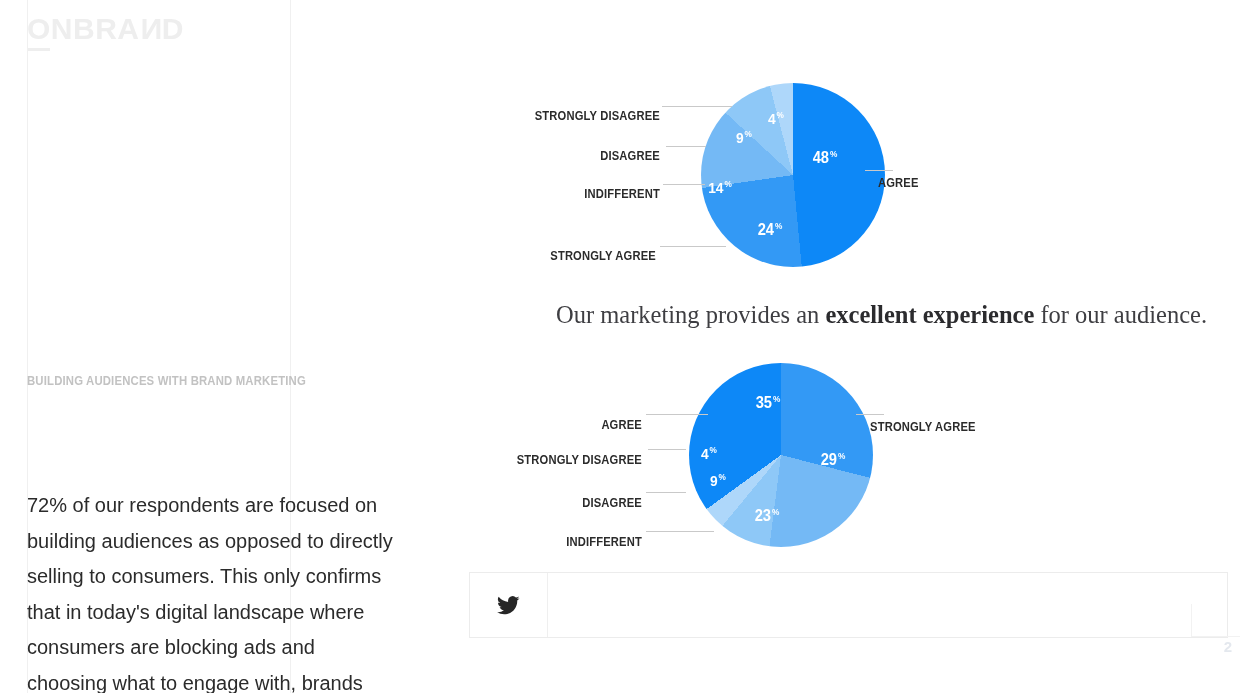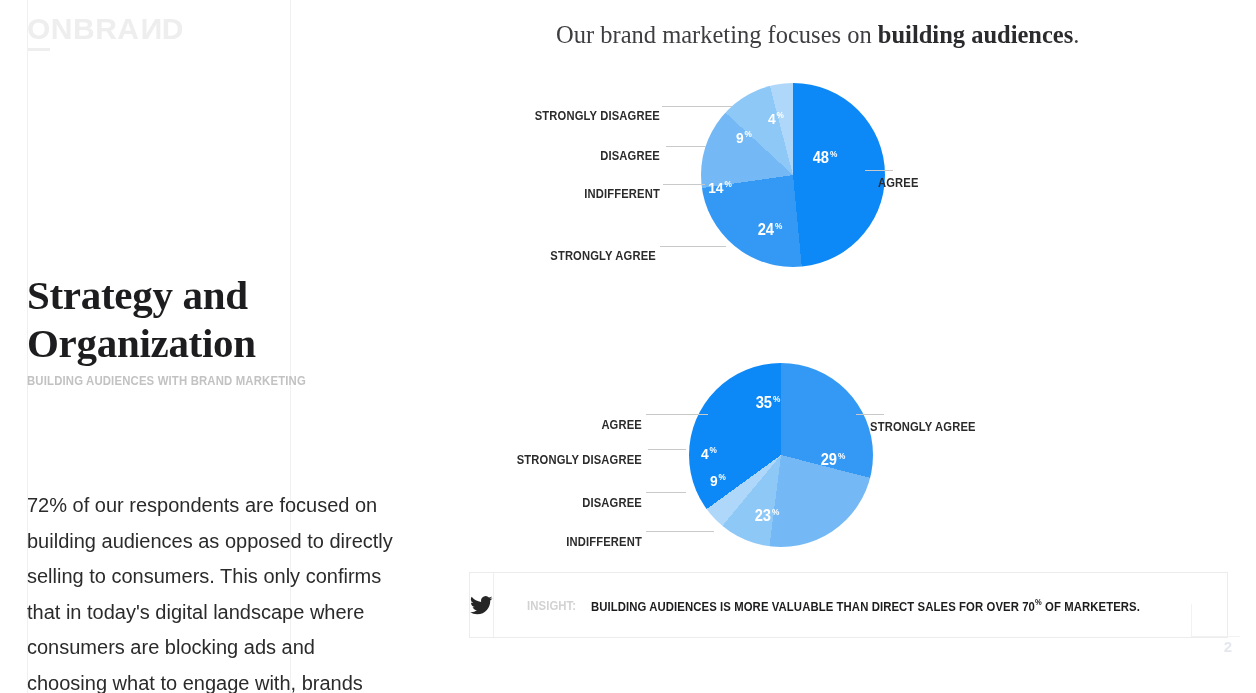--- a/index.html
+++ b/index.html
@@ -143,9 +143,6 @@
   <div class="page-subtitle">BUILDING AUDIENCES WITH BRAND MARKETING</div>
   <div class="body-copy">72% of our respondents are focused on building audiences as opposed to directly selling to consumers. This only confirms that in today's digital landscape where consumers are blocking ads and choosing what to engage with, brands need to earn their attention.</div>
 
-  <div class="headline h1">
-    <span>Our brand marketing focuses on </span><b>building audiences</b><span>.</span>
-  </div>
 
   <div class="chart c1">
     <div class="pie" id="pie1" style="background: conic-gradient(rgb(13, 136, 247) 0deg, rgb(13, 136, 247) 174.545deg, rgb(51, 153, 245) 174.545deg, rgb(51, 153, 245) 261.818deg, rgb(116, 185, 245) 261.818deg, rgb(116, 185, 245) 312.727deg, rgb(142, 200, 247) 312.727deg, rgb(142, 200, 247) 345.455deg, rgb(174, 215, 250) 345.455deg, rgb(174, 215, 250) 360deg);"></div>

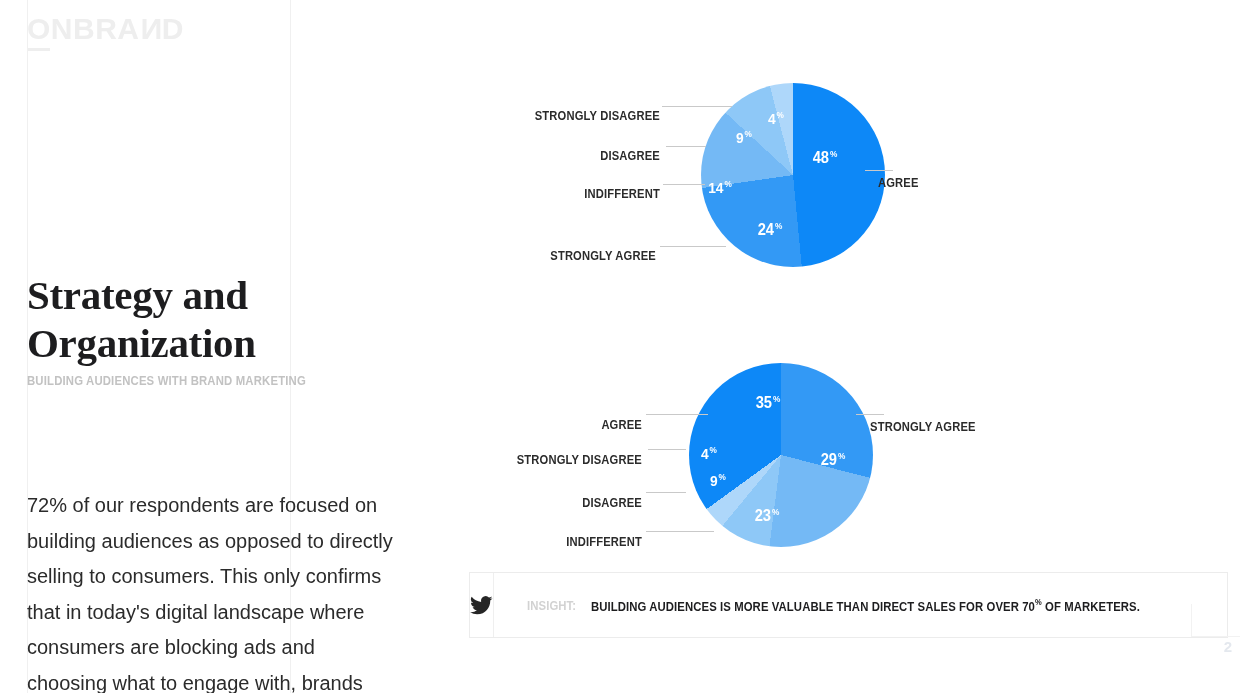--- a/index.html
+++ b/index.html
@@ -139,7 +139,6 @@
     <span class="ubar"></span>
   </div>
 
-  <div class="page-title">Strategy and Organization</div>
   <div class="page-subtitle">BUILDING AUDIENCES WITH BRAND MARKETING</div>
   <div class="body-copy">72% of our respondents are focused on building audiences as opposed to directly selling to consumers. This only confirms that in today's digital landscape where consumers are blocking ads and choosing what to engage with, brands need to earn their attention.</div>
 

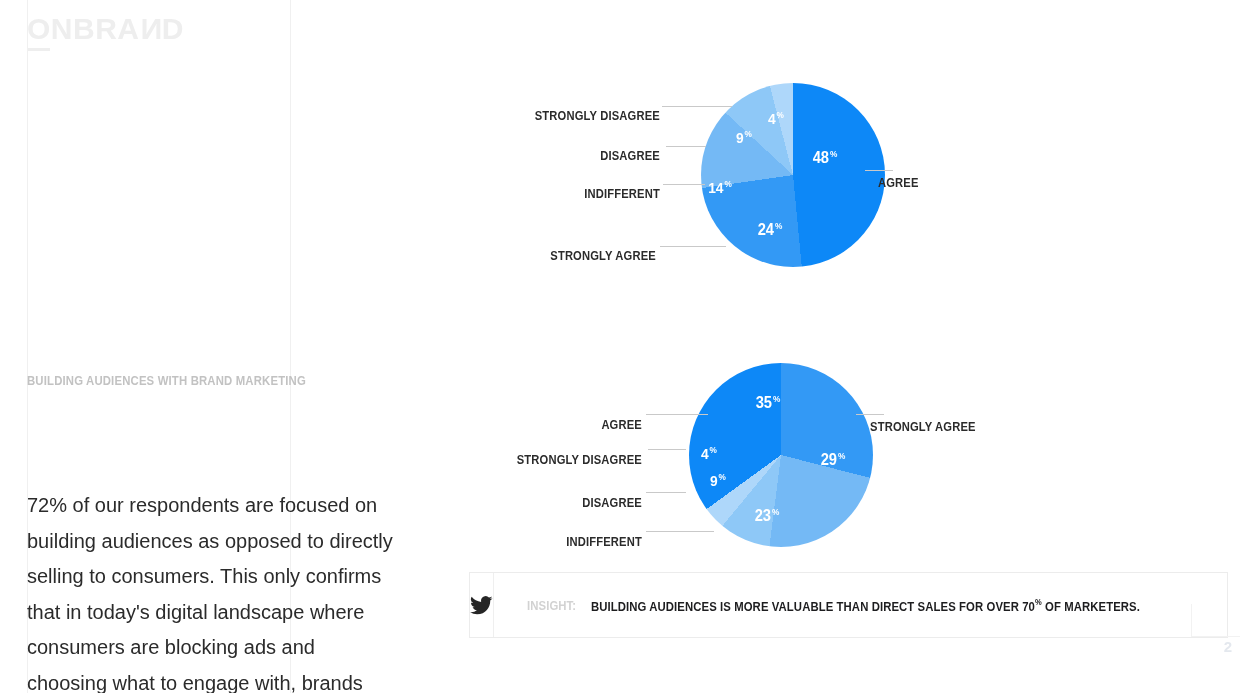--- a/index.html
+++ b/index.html
@@ -178,6 +178,9 @@
     <div class="cat-label right" style="left:408px;top:98px;">AGREE</div>
   </div>
 
+  <div class="headline h2">
+    <span>Our marketing provides an </span><b>excellent experience</b><span> for our audience.</span>
+  </div>
 
   <div class="chart c2">
     <div class="pie" id="pie2" style="background: conic-gradient(rgb(51, 153, 245) 0deg, rgb(51, 153, 245) 104.4deg, rgb(116, 185, 245) 104.4deg, rgb(116, 185, 245) 187.2deg, rgb(142, 200, 247) 187.2deg, rgb(142, 200, 247) 219.6deg, rgb(174, 215, 250) 219.6deg, rgb(174, 215, 250) 234deg, rgb(13, 136, 247) 234deg, rgb(13, 136, 247) 360deg);"></div>

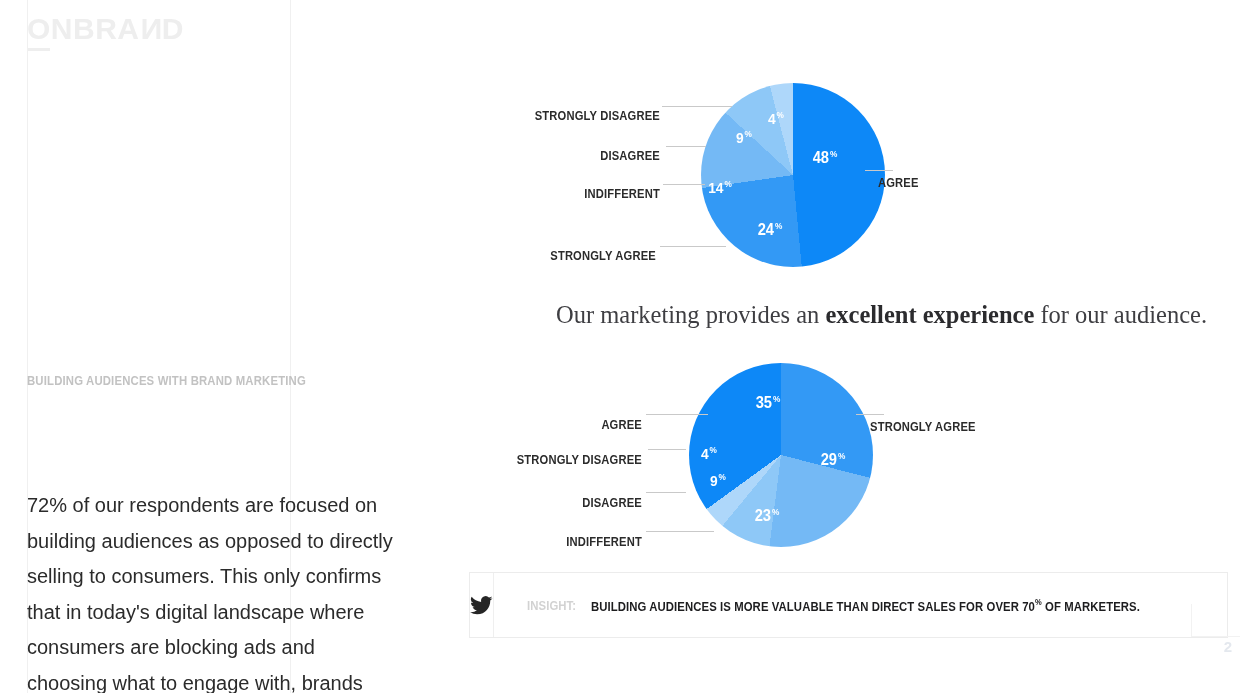--- a/index.html
+++ b/index.html
@@ -223,10 +223,6 @@
         <path fill="#262626" d="M23.6 2.4c-.87.39-1.8.65-2.78.77a4.84 4.84 0 0 0 2.13-2.67 9.7 9.7 0 0 1-3.08 1.17A4.84 4.84 0 0 0 11.5 5.1c0 .38.04.75.12 1.1A13.73 13.73 0 0 1 1.65.9a4.84 4.84 0 0 0 1.5 6.46 4.8 4.8 0 0 1-2.19-.6v.06a4.84 4.84 0 0 0 3.88 4.74 4.9 4.9 0 0 1-2.18.08 4.85 4.85 0 0 0 4.52 3.36A9.72 9.72 0 0 1 0 17.02a13.7 13.7 0 0 0 7.42 2.17c8.9 0 13.77-7.37 13.77-13.76l-.02-.63A9.8 9.8 0 0 0 23.6 2.4z"></path>
       </svg>
     </div>
-    <div class="insight-text">
-      <span class="tag">INSIGHT:</span>
-      <span class="msg"><span>BUILDING AUDIENCES IS MORE VALUABLE THAN DIRECT SALES FOR OVER 70</span><sup>%</sup><span> OF MARKETERS.</span></span>
-    </div>
   </div>
 
   <div class="corner-box"></div>

